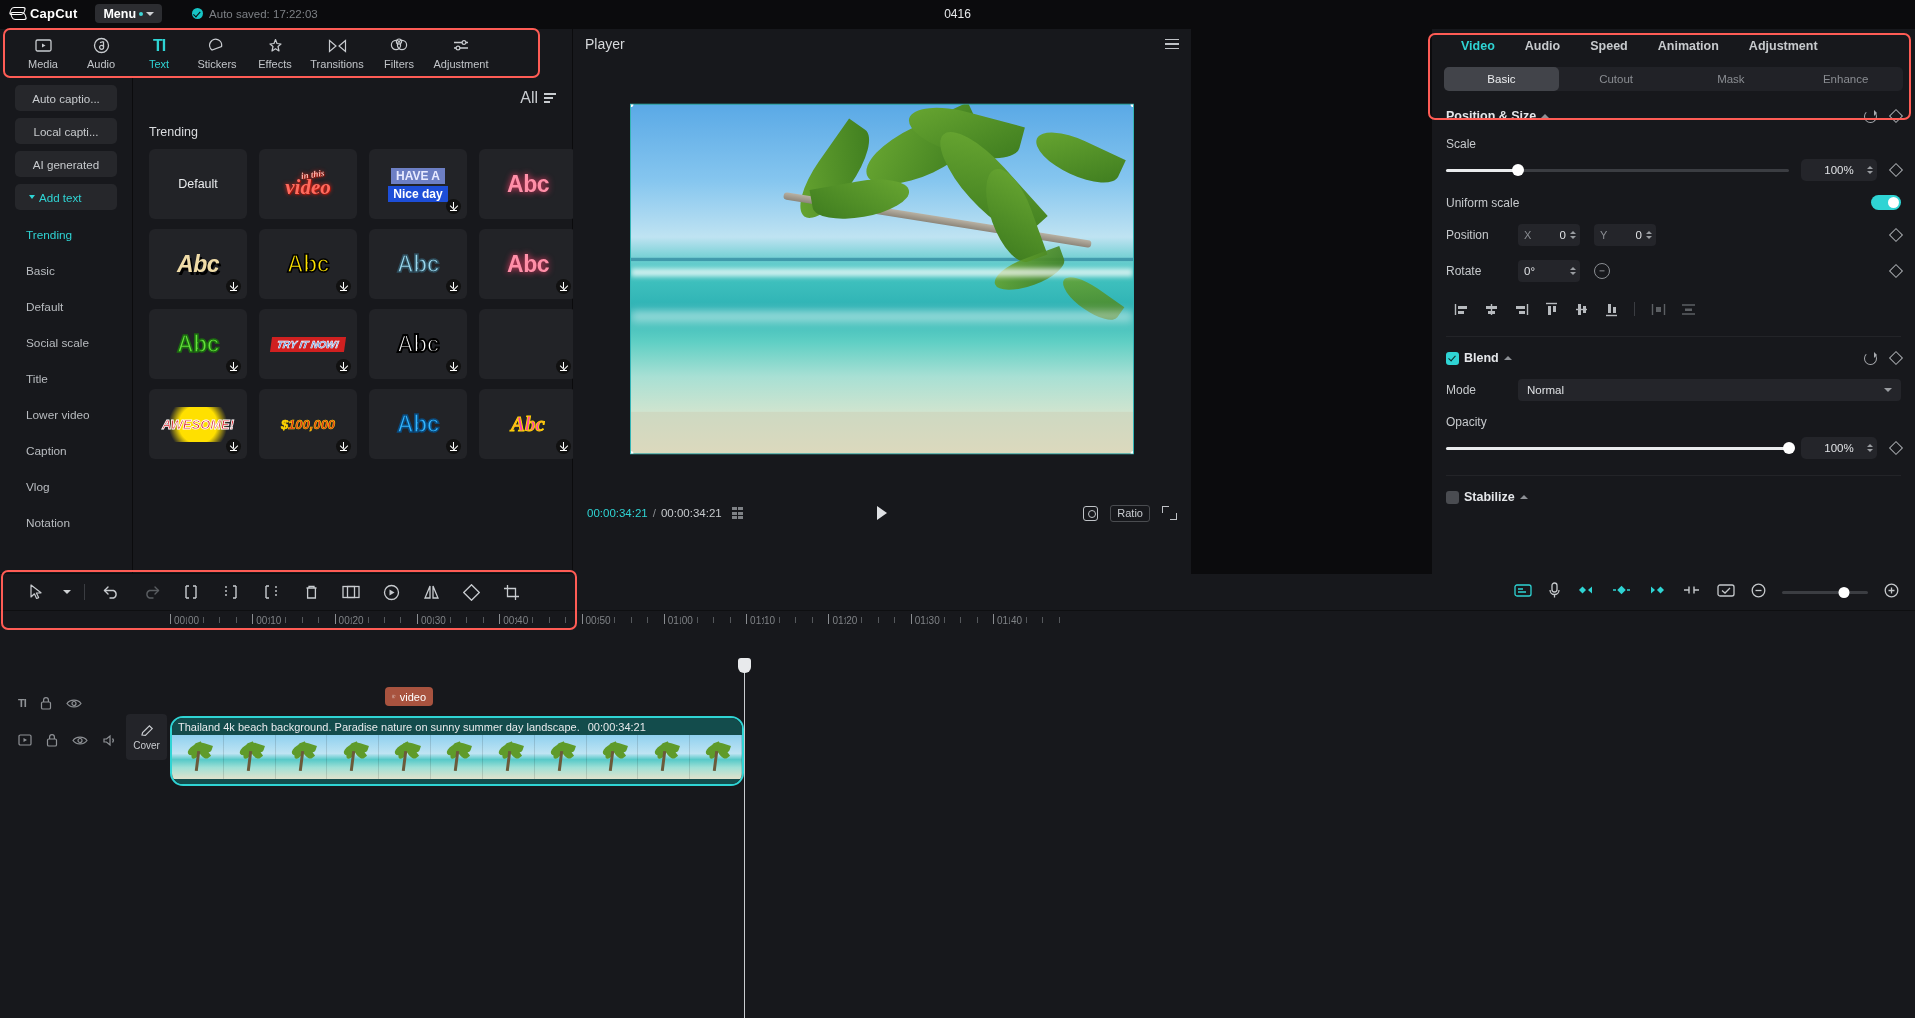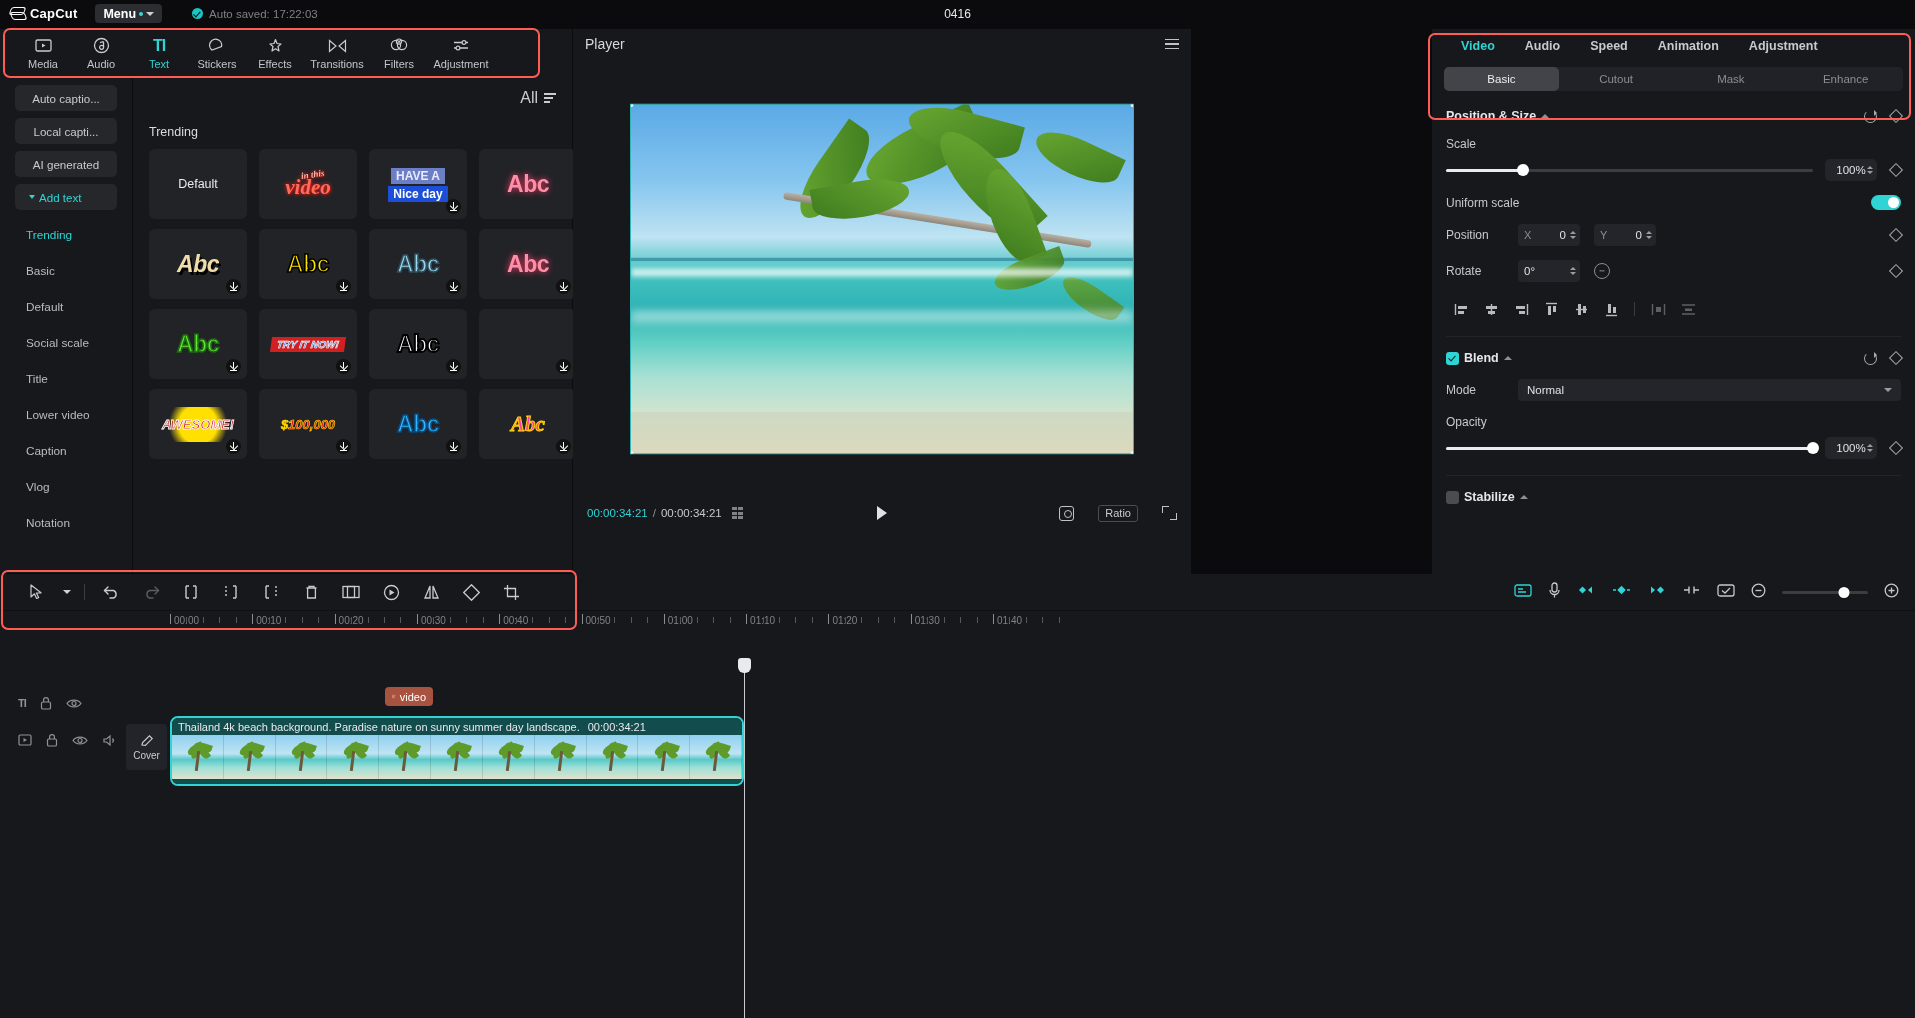--- a/index.html
+++ b/index.html
@@ -198,7 +198,7 @@
   .slider { flex:1; height:3px; background:#3b3d42; border-radius:2px; position:relative; margin-right:12px; }
   .slider .fill { position:absolute; left:0; top:0; height:3px; background:#e9ebed; border-radius:2px; }
   .slider .knob { position:absolute; top:-4.5px; width:12px; height:12px; background:#fff; border-radius:50%; transform:translateX(-50%); cursor:pointer; }
-  .numfld { width:52px; height:22px; background:#24252a; border-radius:5px; display:flex; align-items:center; justify-content:center; font-size:11.5px; color:#dfe1e4; position:relative; }
+  .numfld { width:76px; height:22px; background:#24252a; border-radius:5px; display:flex; align-items:center; justify-content:center; font-size:11.5px; color:#dfe1e4; position:relative; }
   .spin { position:absolute; right:4px; display:flex; flex-direction:column; gap:2px; }
   .spin i { display:block; width:0;height:0;border-left:3px solid transparent;border-right:3px solid transparent; }
   .spin i:first-child { border-bottom:3.5px solid #9a9da1; }

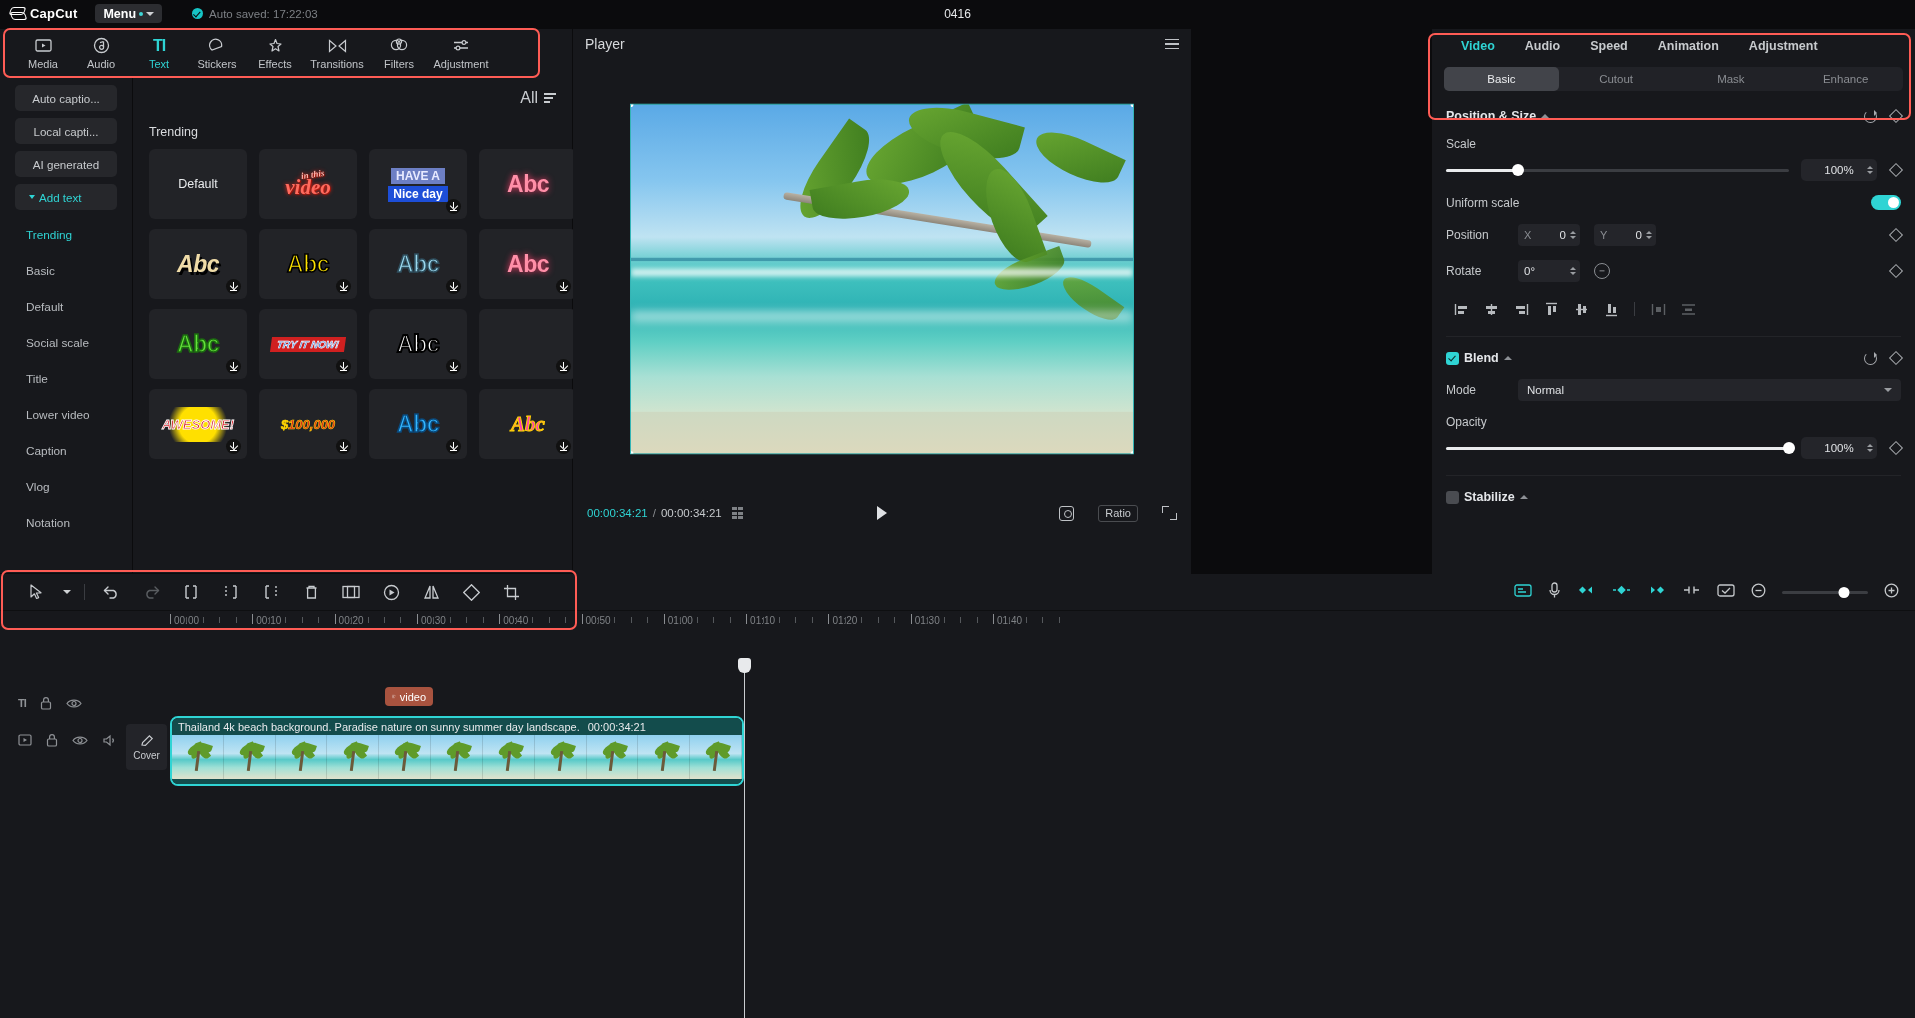--- a/index.html
+++ b/index.html
@@ -168,7 +168,7 @@
   .grid-ic { margin-left:10px; display:grid; grid-template-columns:repeat(2,5px); gap:1.5px; cursor:pointer; }
   .grid-ic i { display:block; width:5px; height:3px; background:#7f8286; }
   .play-tri { position:absolute; left:50%; transform:translateX(-50%); width:0;height:0;border-left:10px solid #dfe1e4;border-top:7px solid transparent;border-bottom:7px solid transparent;cursor:pointer; }
-  .pb-right { margin-left:auto; display:flex; align-items:center; gap:24px; }
+  .pb-right { margin-left:auto; display:flex; align-items:center; gap:12px; }
   .fit-ic { width:15px;height:15px;border:1.4px solid #bfc2c6;border-radius:3px;position:relative;cursor:pointer; }
   .fit-ic:after{content:"";position:absolute;left:3.5px;top:3.5px;width:6px;height:6px;border:1.3px solid #bfc2c6;border-radius:50%;}
   .ratio-btn { font-size:11px;color:#c9ccd0;border:1px solid #4a4c50;border-radius:3px;padding:1.5px 6px;cursor:pointer; }

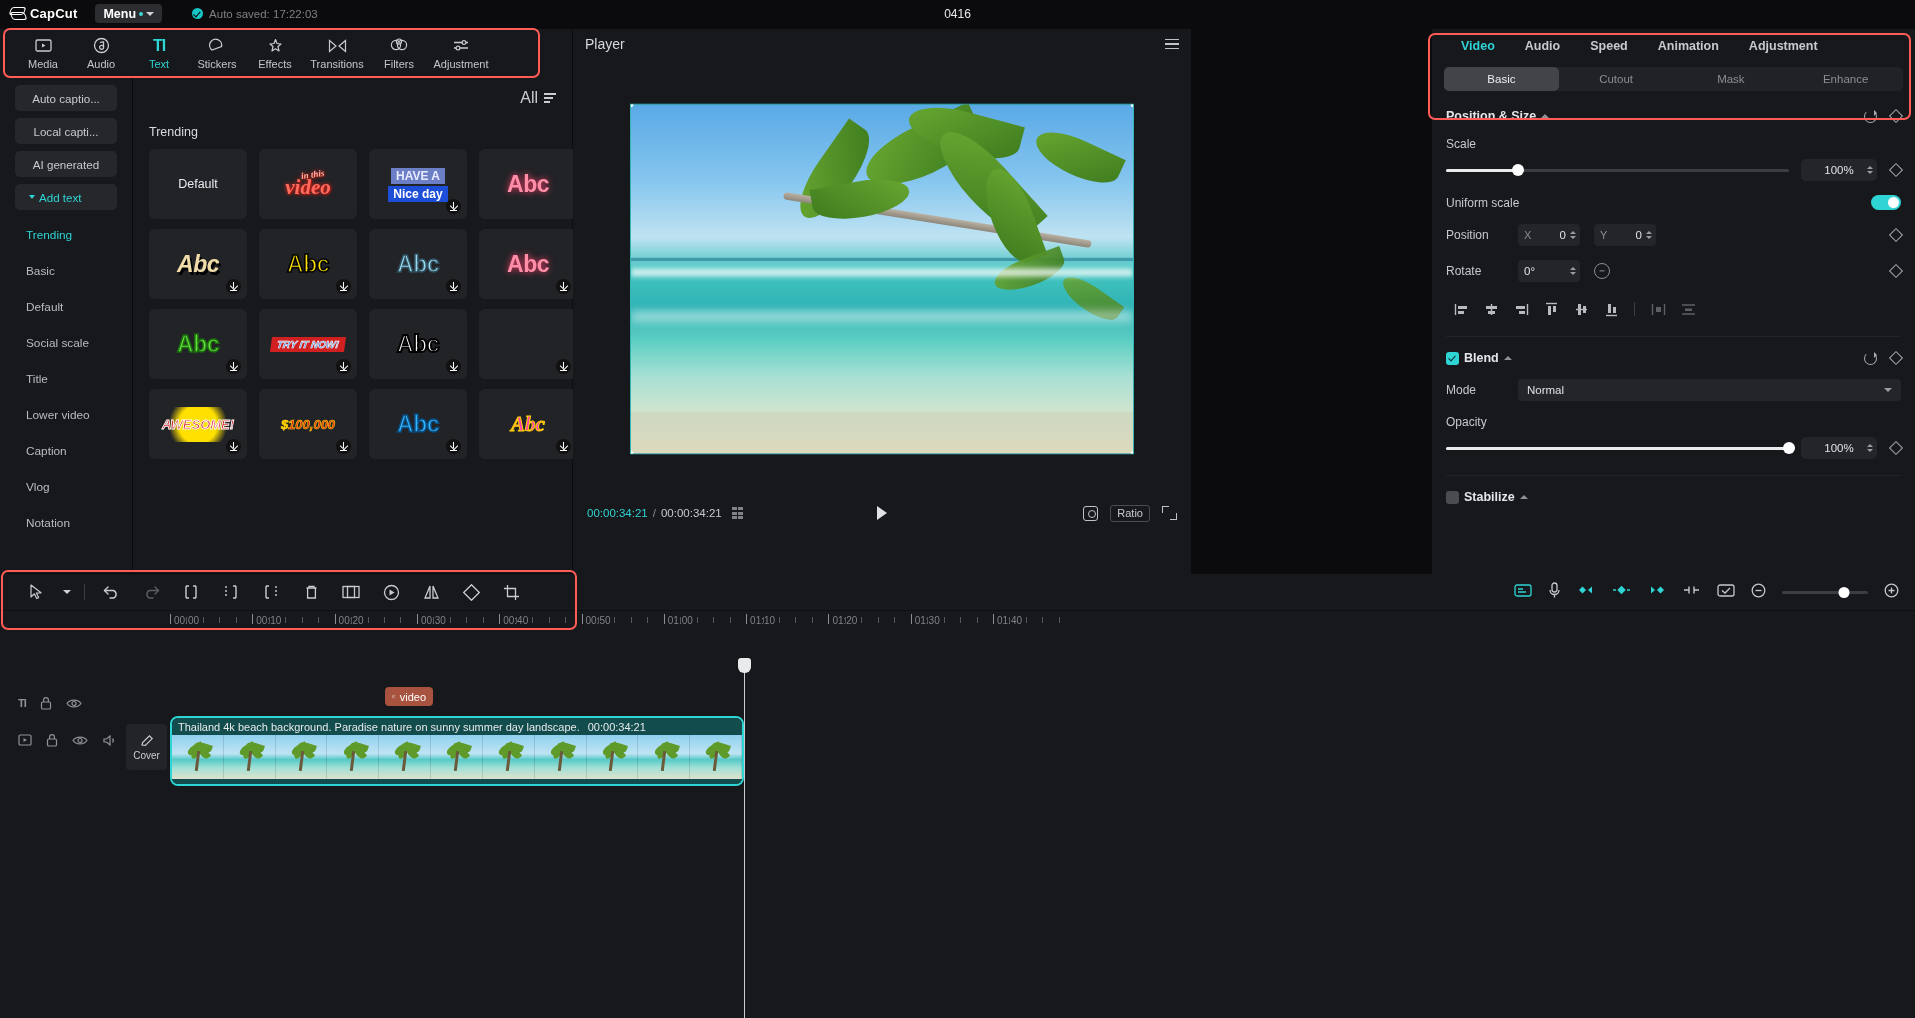--- a/index.html
+++ b/index.html
@@ -245,7 +245,7 @@
     position:absolute; border-radius:4px; height:19px; background:#a8533f; display:flex; align-items:center;
     gap:4px; padding:0 7px; font-size:11px; color:#fff; cursor:pointer; overflow:hidden;
   }
-  .clip-video { position:absolute; border:2px solid #2fd4d4; border-radius:8px; overflow:hidden; cursor:pointer; }
+  .clip-video { position:absolute; border:2px solid #2fd4d4; border-radius:13px; overflow:hidden; cursor:pointer; }
   .cv-title { height:17px; background:#134c4c; display:flex; align-items:center; padding:0 6px; font-size:11px; color:#e8eaec; white-space:nowrap; gap:8px; }
   .cv-thumbs { display:flex; height:44px; }
   .cv-th { width:52px; height:44px; position:relative; background:linear-gradient(#8fd0ef 0%,#bfe4f3 42%,#57c9c8 56%,#9fe0d6 74%,#e0e2cc 100%); border-right:1px solid rgba(0,0,0,.12); overflow:hidden; }

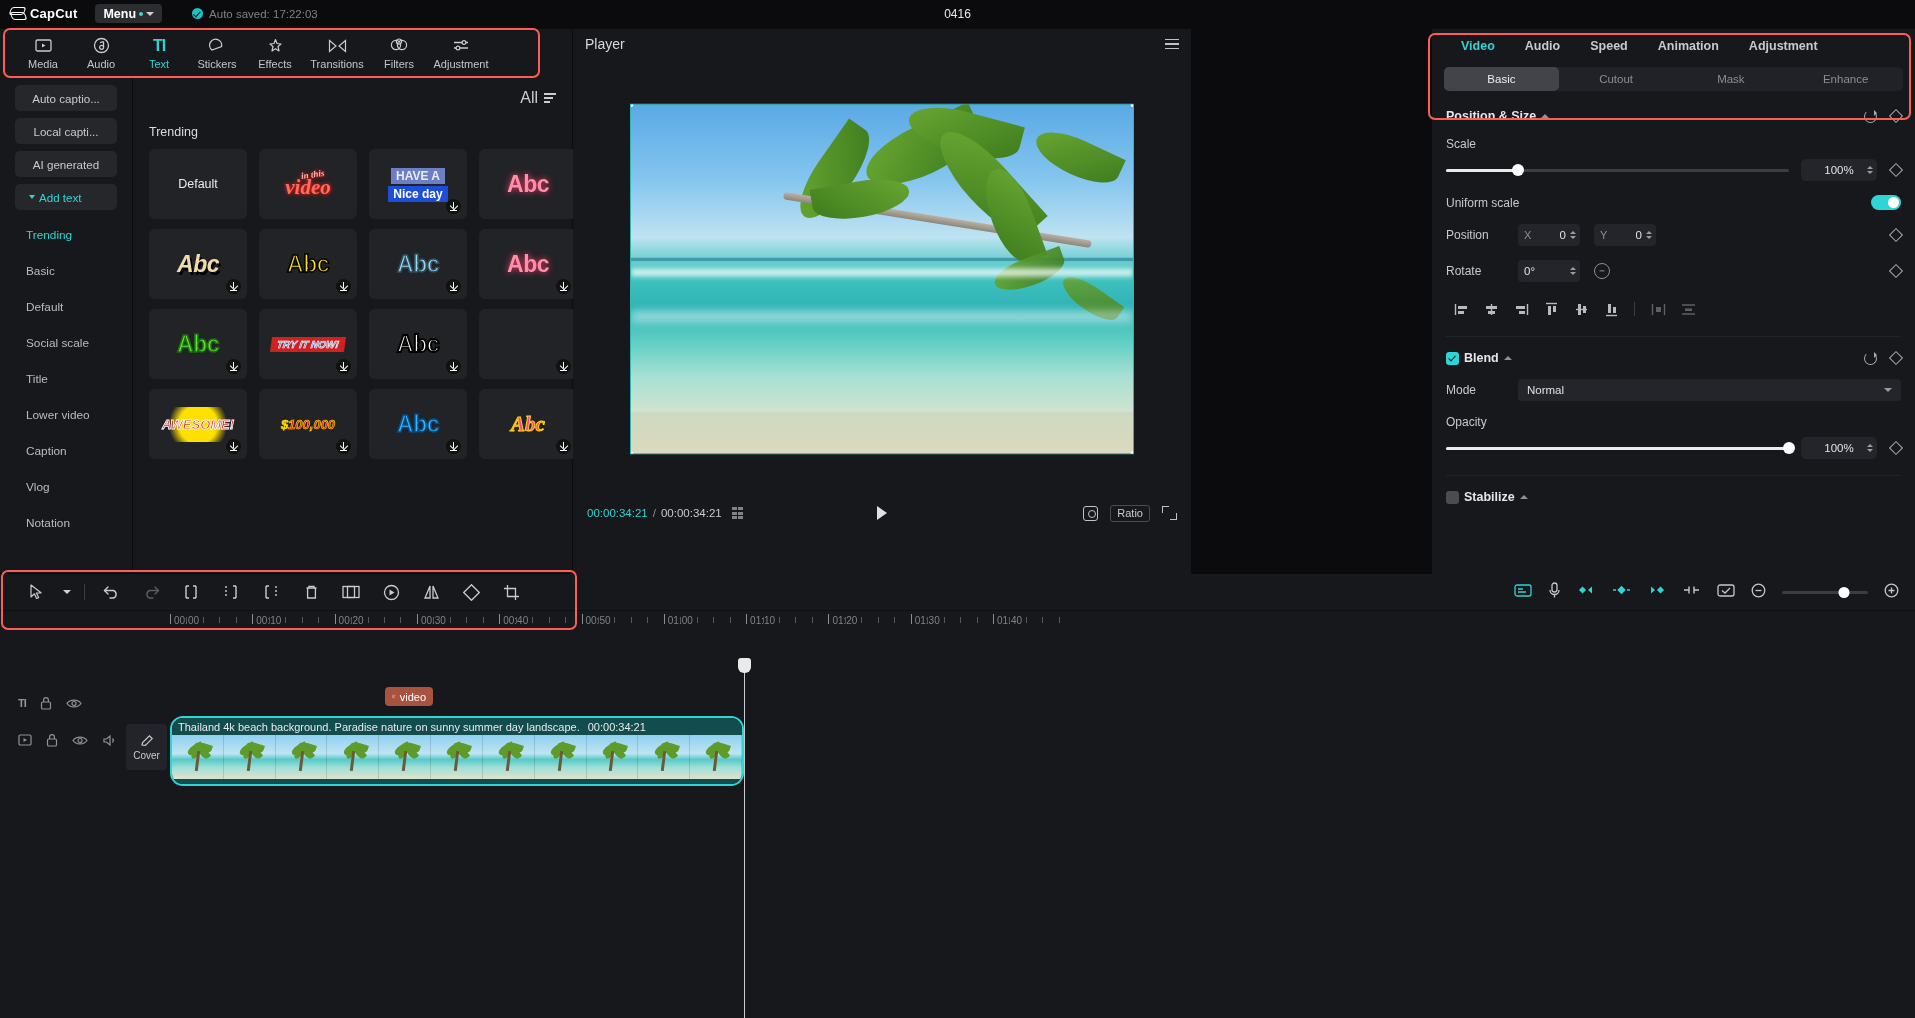--- a/index.html
+++ b/index.html
@@ -977,7 +977,7 @@
         </div>
       </div>
 
-      <div class="cover-btn" style="top:92px;">
+      <div class="cover-btn" style="top:82px;">
         <svg width="14" height="14" viewBox="0 0 14 14">
             <path d="M2 11 L2.6 8.6 L9.4 1.8 L12.2 4.6 L5.4 11.4 Z" stroke="#c9ccd0" stroke-width="1.2" fill="none"></path>
           </svg>

